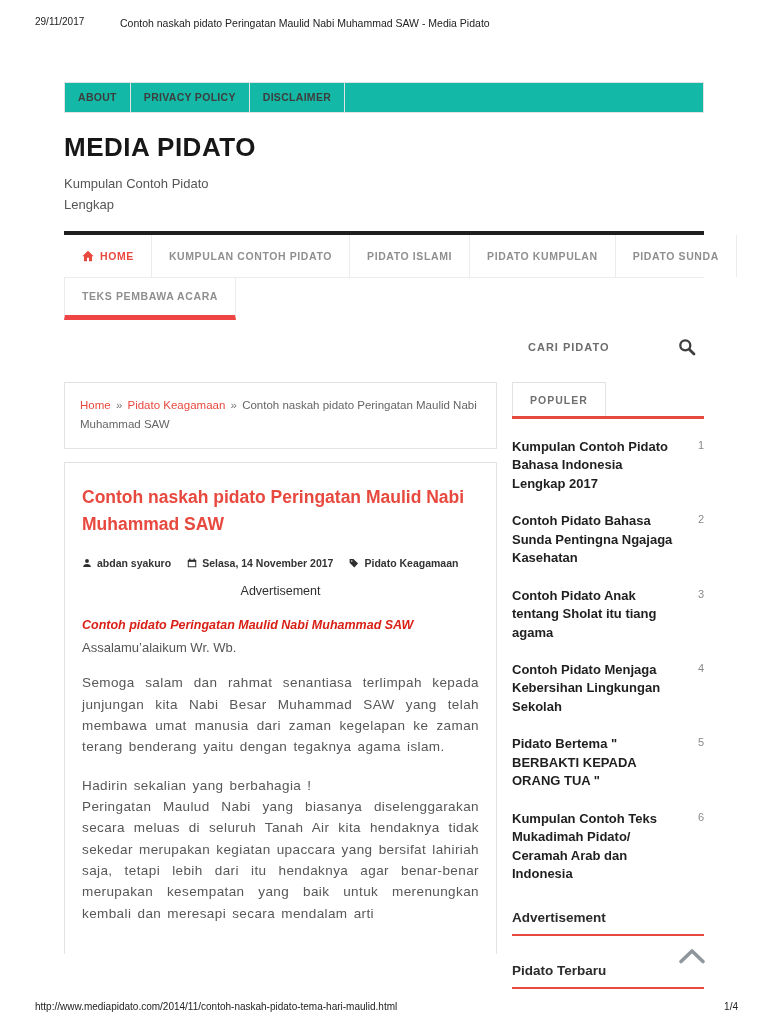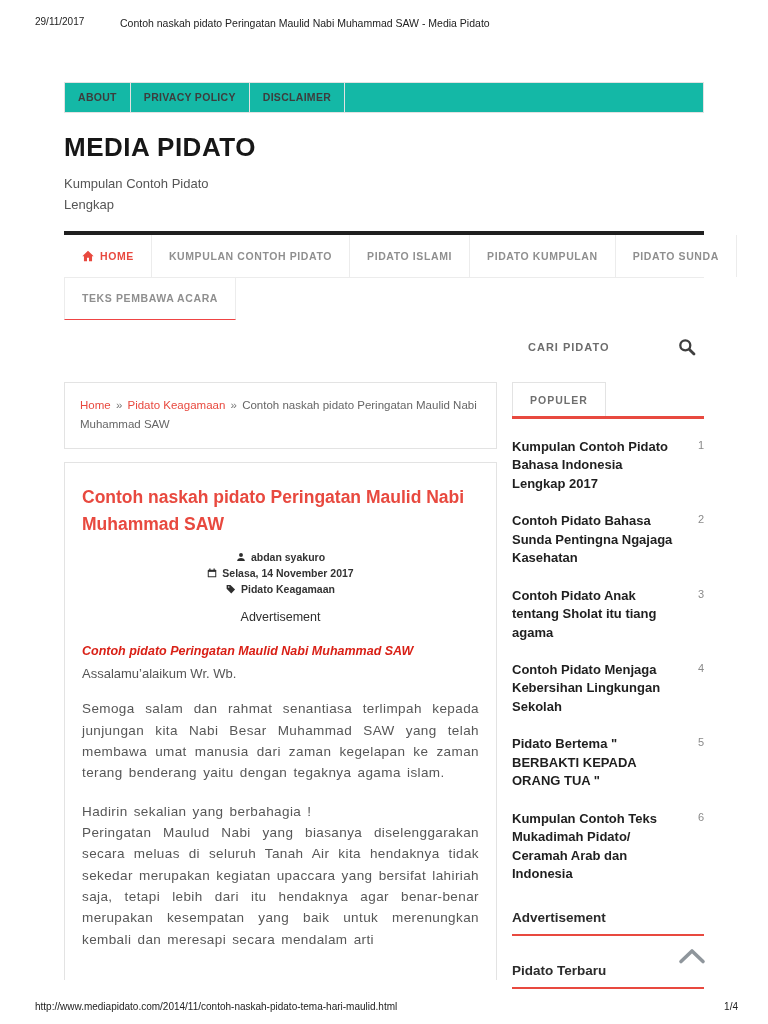--- a/index.html
+++ b/index.html
@@ -31,7 +31,7 @@
   .nav-tab { display:flex; align-items:center; gap:6px; padding:0 17px; height:42px; font-size:10.5px; font-weight:bold; color:#8f8f8f; border-right:1px solid #ececec; letter-spacing:.6px; cursor:pointer; background:#fff; white-space:nowrap; }
   .nav-tab:first-child { border-left:1px solid #ececec; border-left-color:transparent; }
   .nav-tab.active { color:#e8493f; }
-  .nav-tab.second { border-left:1px solid #ececec; border-bottom:1px solid #ef4444; }
+  .nav-tab.second { border-left:1px solid #ececec; border-bottom:5px solid #ef4444; }
   .nav-icon svg { width:12px; height:12px; display:block; }
 
   

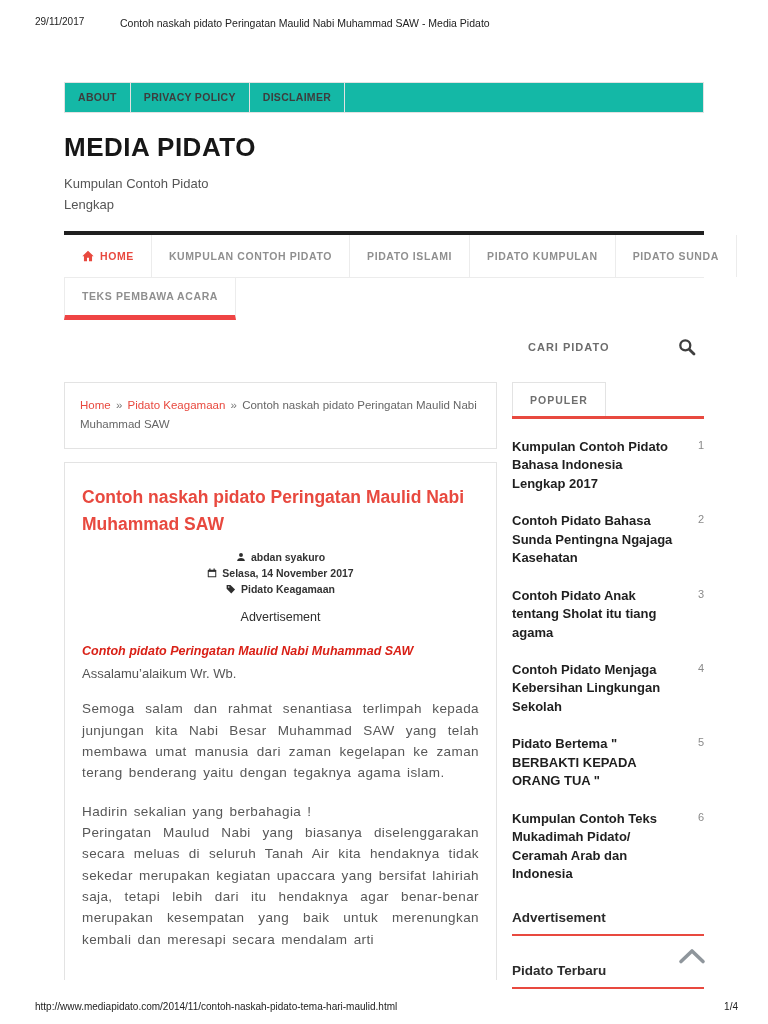--- a/index.html
+++ b/index.html
@@ -54,7 +54,7 @@
   
   .article { margin-top:13px; border:1px solid #e3e3e3; border-bottom:none; padding:21px 17px 30px 17px; }
   .article-title { font-size:17.5px; font-weight:bold; color:#e8493f; line-height:1.55; }
-  .meta-row { margin-top:13px; display:flex; gap:4px; align-items:center;flex-direction:column; }
+  .meta-row { margin-top:19px; display:flex; gap:16px; align-items:center; }
   .meta-item { display:flex; align-items:center; gap:5px; font-size:10.5px; font-weight:bold; color:#333; white-space:nowrap; }
   .meta-item svg { width:10px; height:10px; display:block; }
   .ad-label { margin-top:15px; text-align:center; font-size:12.5px; color:#2e2e2e; }

